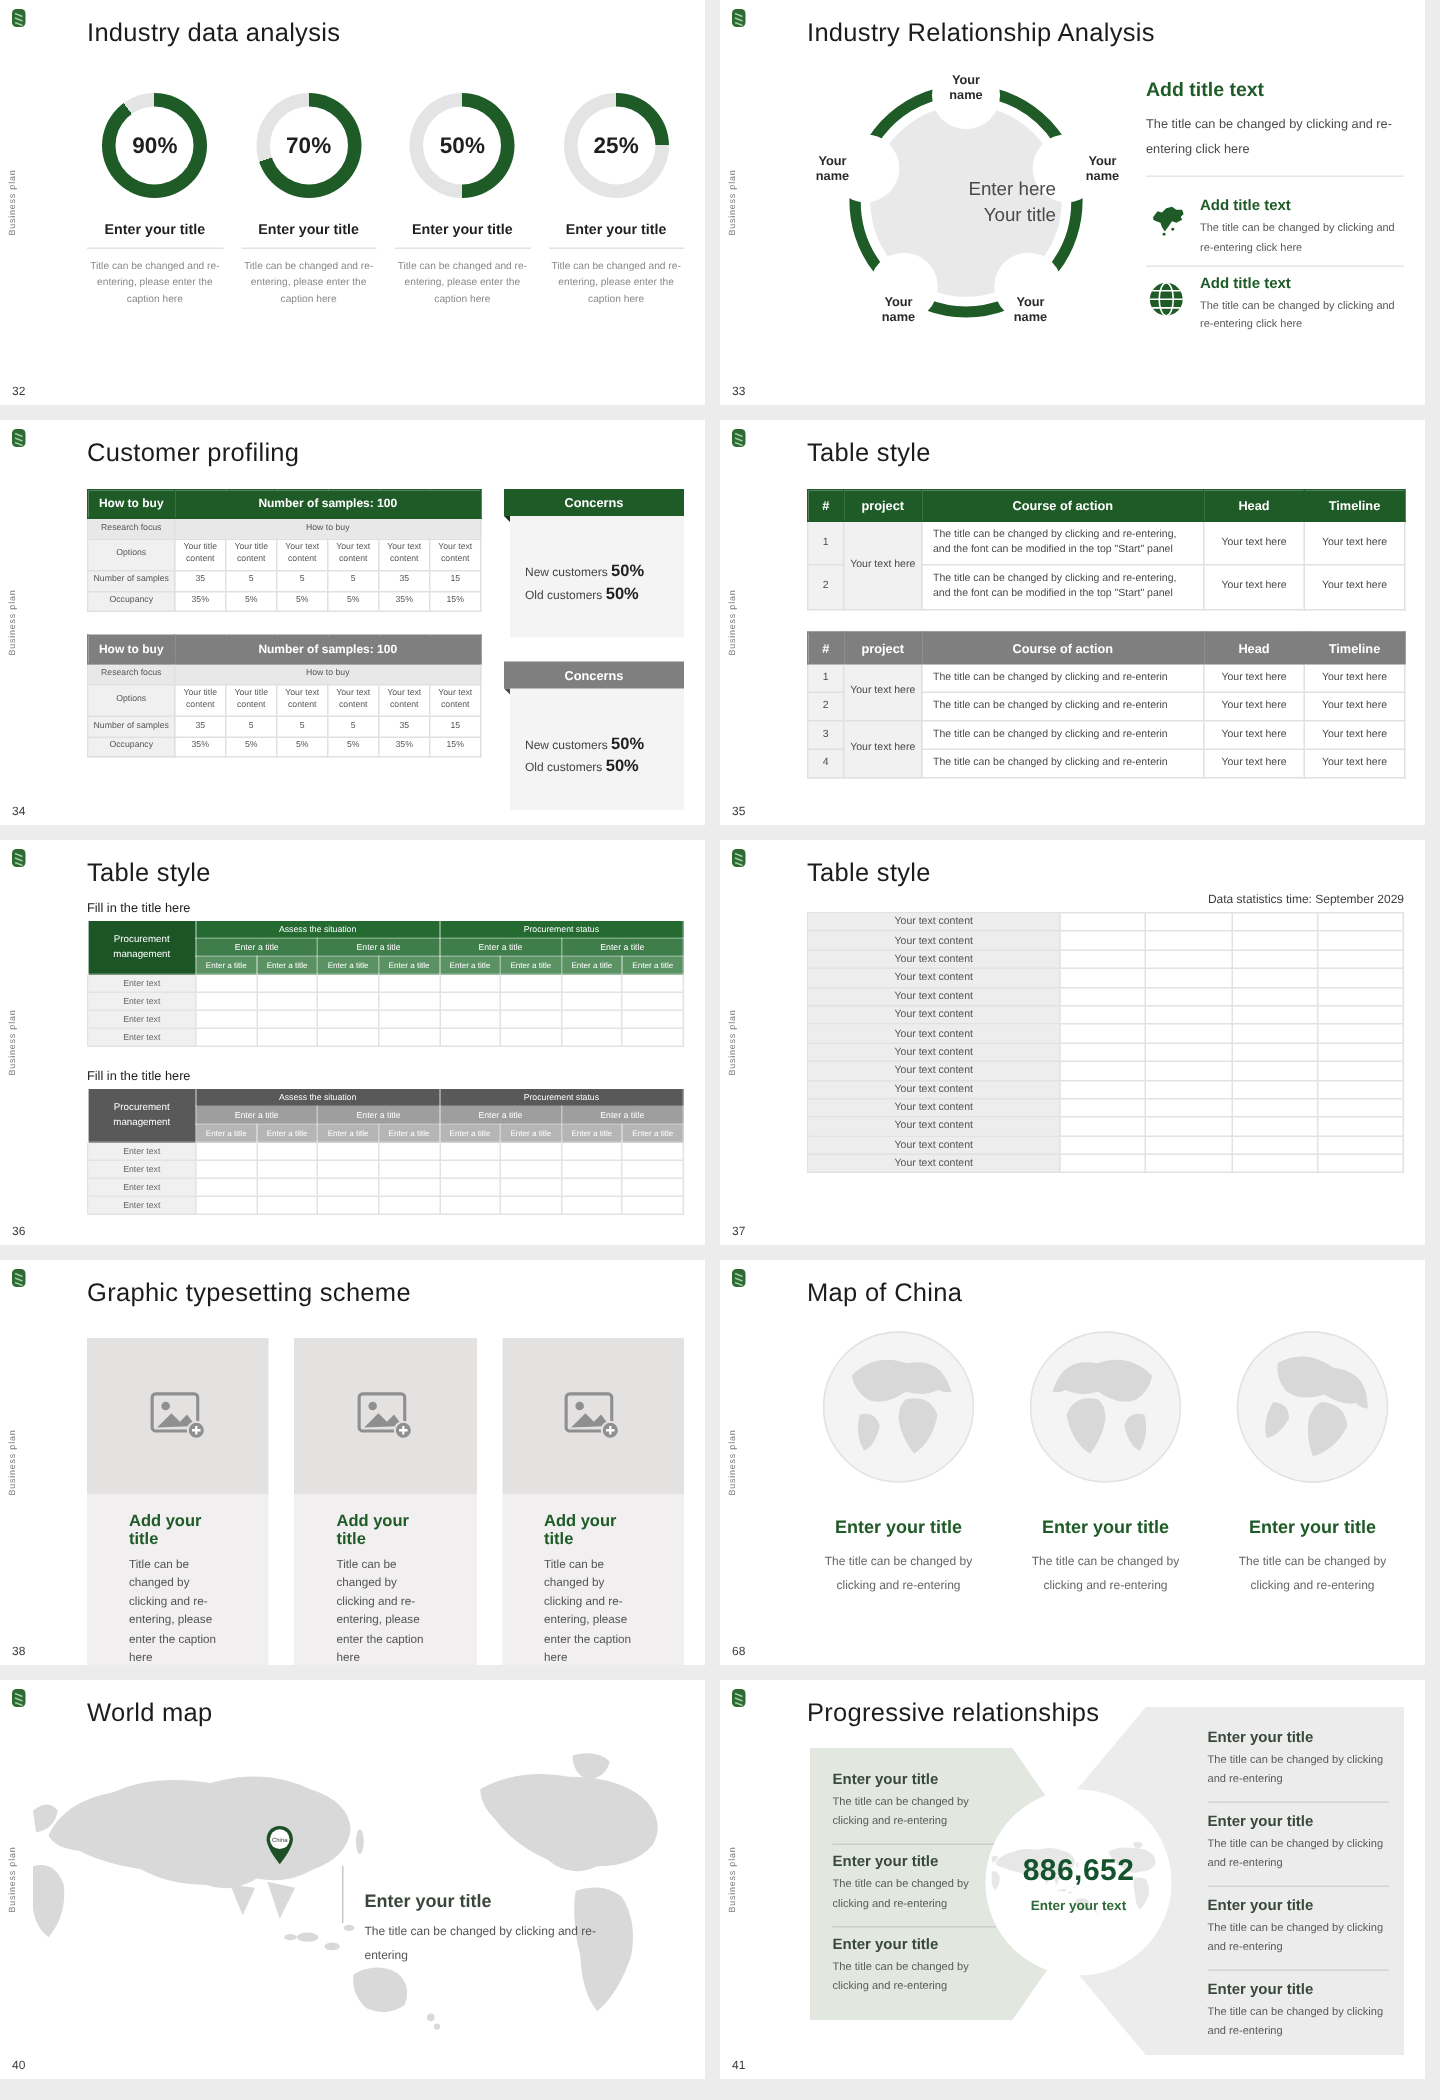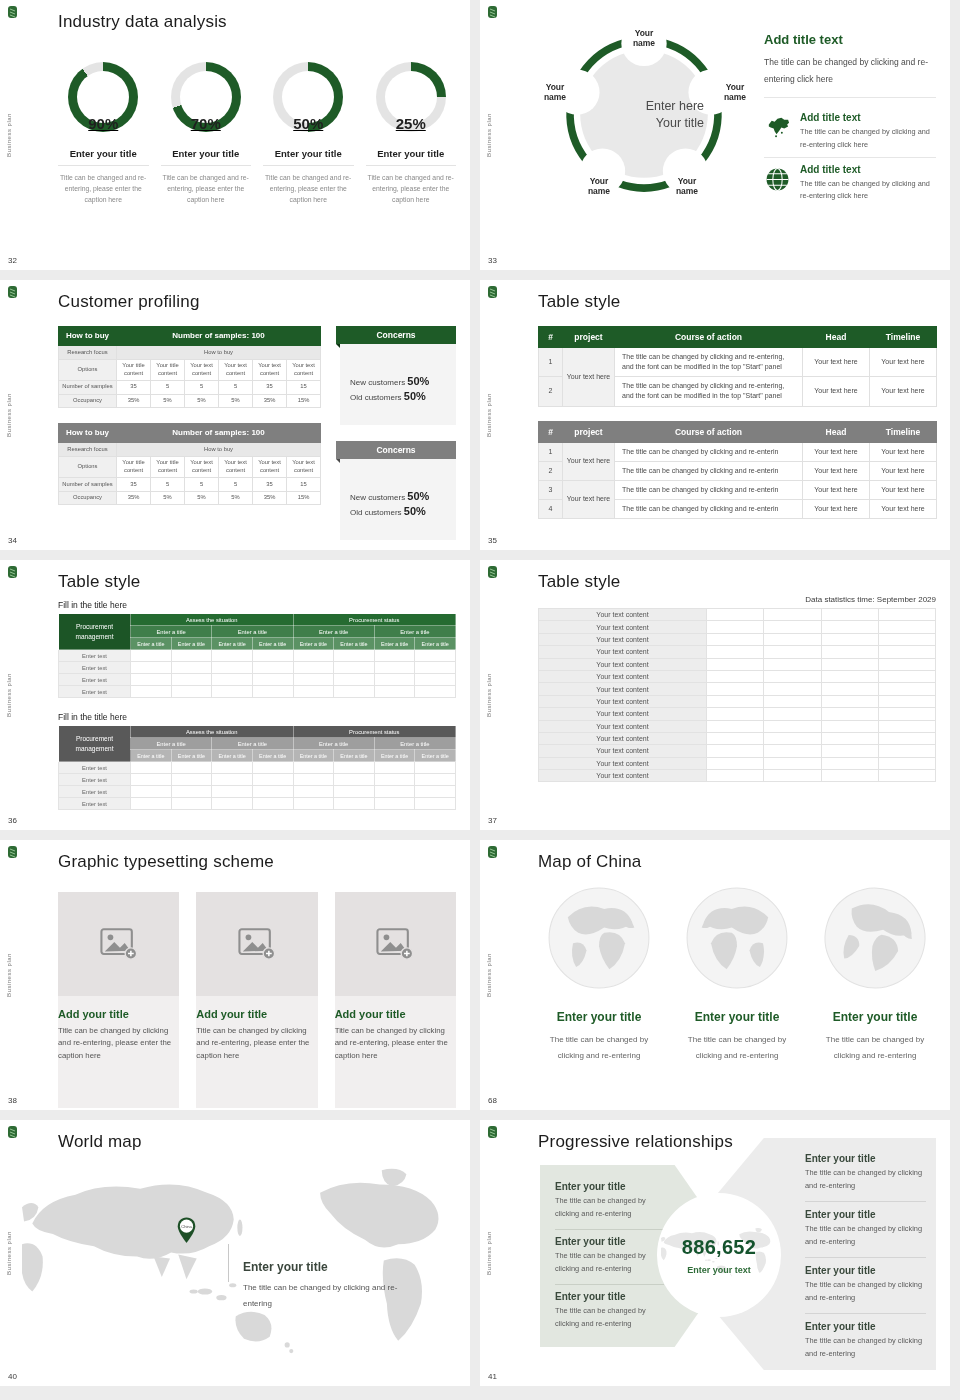--- a/index.html
+++ b/index.html
@@ -231,6 +231,7 @@
     <span class="vtext">Business plan</span>
     <span class="pagenum">33</span>
     <div class="content">
+      <h2 class="stitle">Industry Relationship Analysis</h2>
       <div class="s33-flex">
         <div class="gear-wrap">
           <svg class="gear" viewBox="0 0 200 200">

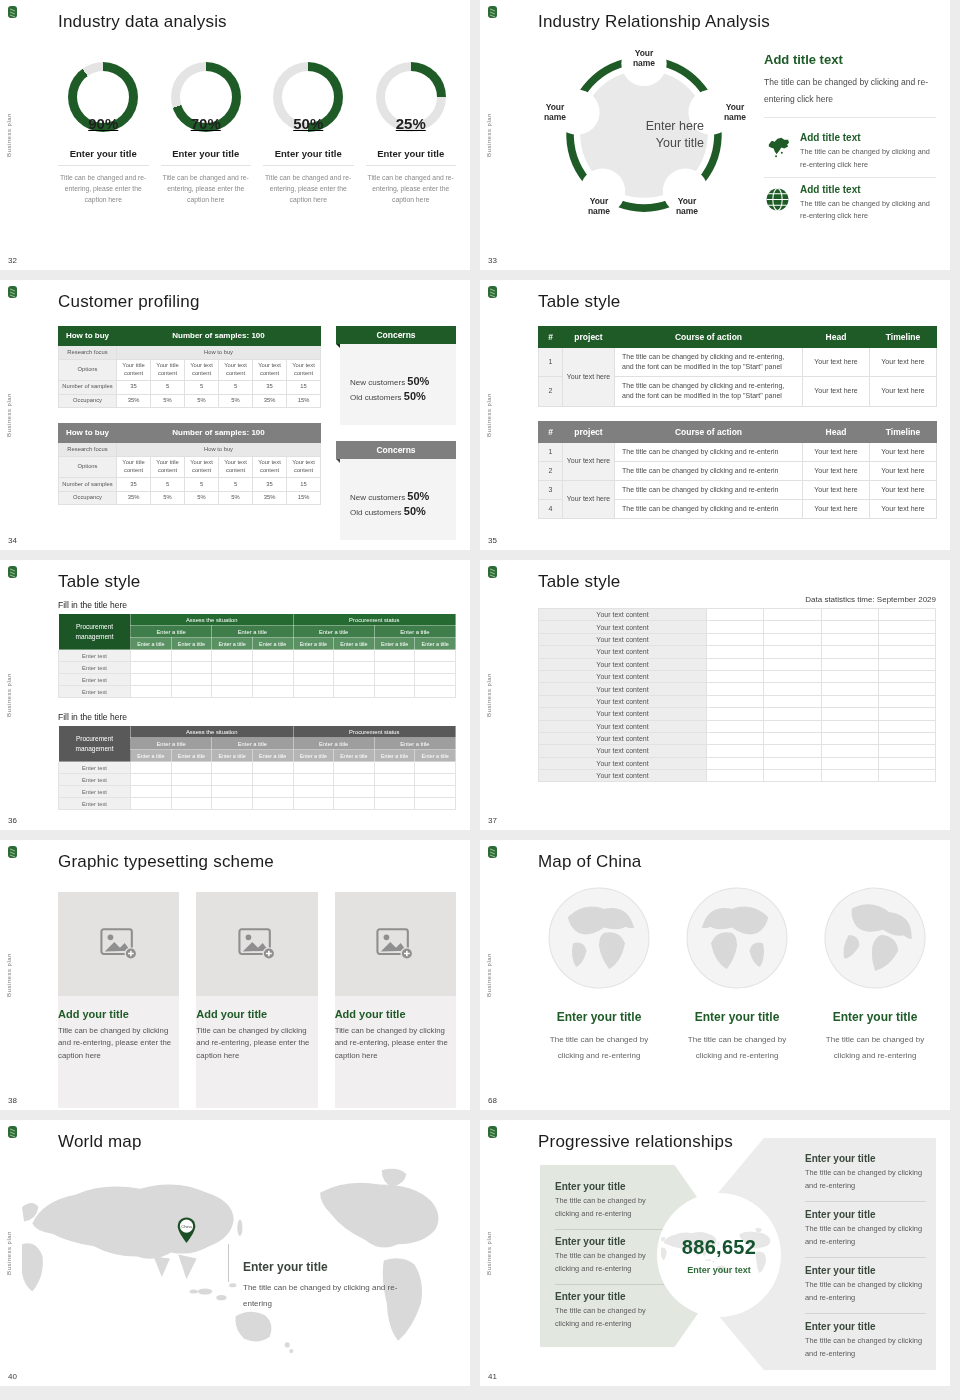--- a/index.html
+++ b/index.html
@@ -19,7 +19,7 @@
   .donuts{display:flex;gap:12px;margin-top:30px;}
   .donut-item{flex:1;margin:0;text-align:center;}
   .donut{width:70px;height:70px;border-radius:50%;margin:0 auto;position:relative;
-         display:flex;align-items:flex-end;justify-content:center;text-decoration:underline;}
+         display:flex;align-items:center;justify-content:center;}
   .donut::after{content:'';position:absolute;inset:9px;background:#fff;border-radius:50%;}
   .donut .pct{position:relative;z-index:1;font-weight:bold;font-size:15px;color:#1f1f1f;}
   .mini-title{margin:16px 0 0;font-size:9.5px;font-weight:bold;color:#1f1f1f;

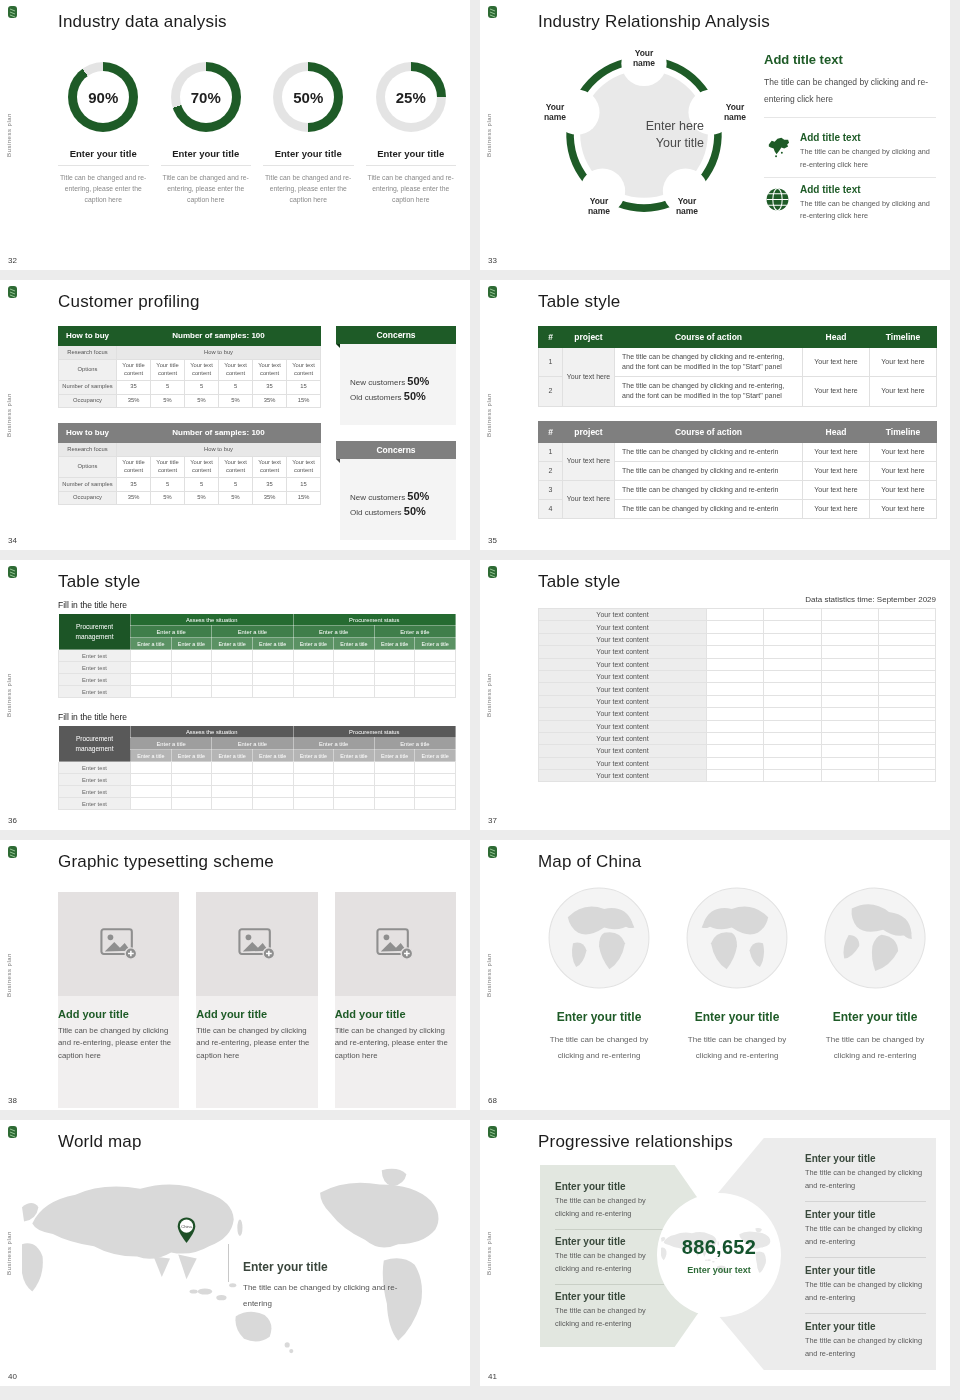--- a/index.html
+++ b/index.html
@@ -103,7 +103,7 @@
   .cards{display:flex;gap:17px;margin-top:20px;}
   .card{width:122px;}
   .card .img{height:104px;background:#e4e1e1;display:flex;align-items:center;justify-content:center;}
-  .card .txt{background:#f1efef;padding:12px 0 16px;min-height:112px;}
+  .card .txt{background:#f1efef;padding:12px 28px 16px;min-height:112px;}
   .card h4{margin:0 0 5px;font-size:11px;font-weight:bold;color:#1e5b27;}
   .card p{margin:0;font-size:7.8px;color:#555;line-height:1.6;}
   

